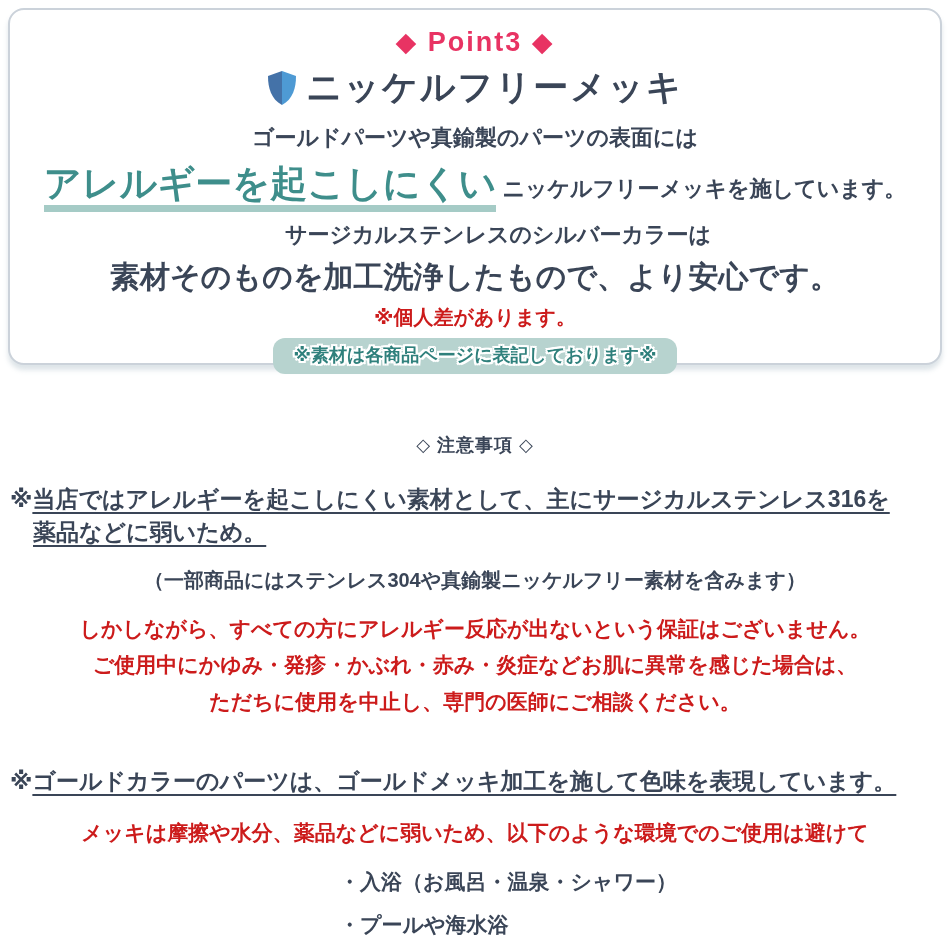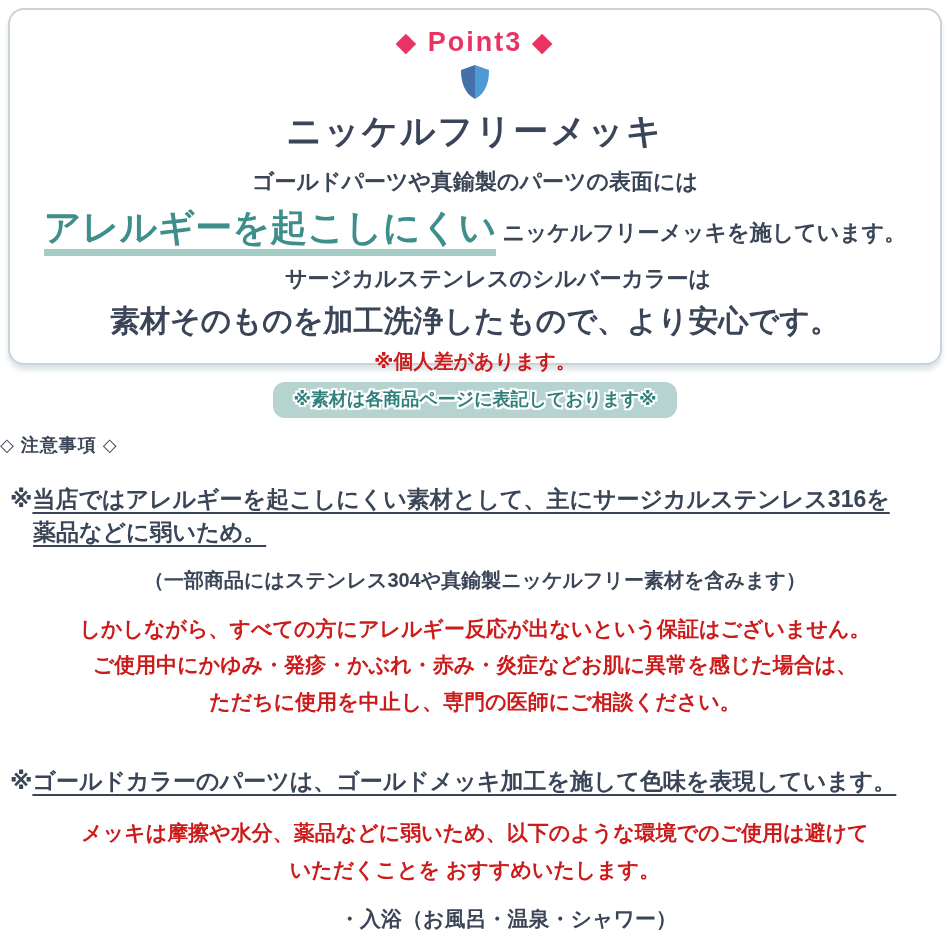--- a/index.html
+++ b/index.html
@@ -29,7 +29,7 @@
   }
   .box-title-row {
     margin-top: 6px;
-    display: flex; align-items: center; justify-content: center; gap: 8px; flex-direction: column;
+    display: flex; align-items: center; justify-content: center; gap: 8px;
   }
   .shield { width: 32px; height: 36px; display: inline-block; }
   .box-title {

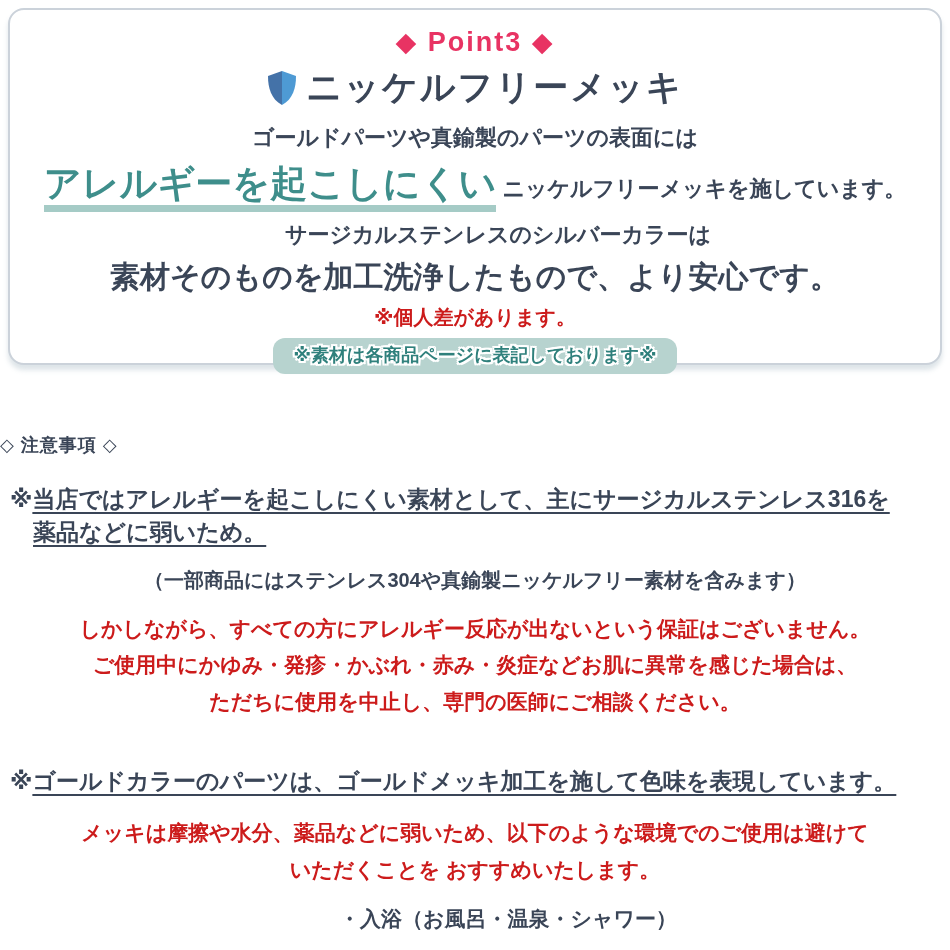--- a/index.html
+++ b/index.html
@@ -73,7 +73,7 @@
   .notes { position: absolute; left: 0; top: 365px; width: 950px; }
   .notes-heading {
     margin-top: 68px;
-    text-align: left;
+    text-align: center;
     color: #3a4557; font-size: 18px; font-weight: bold;
     letter-spacing: 1px;
   }

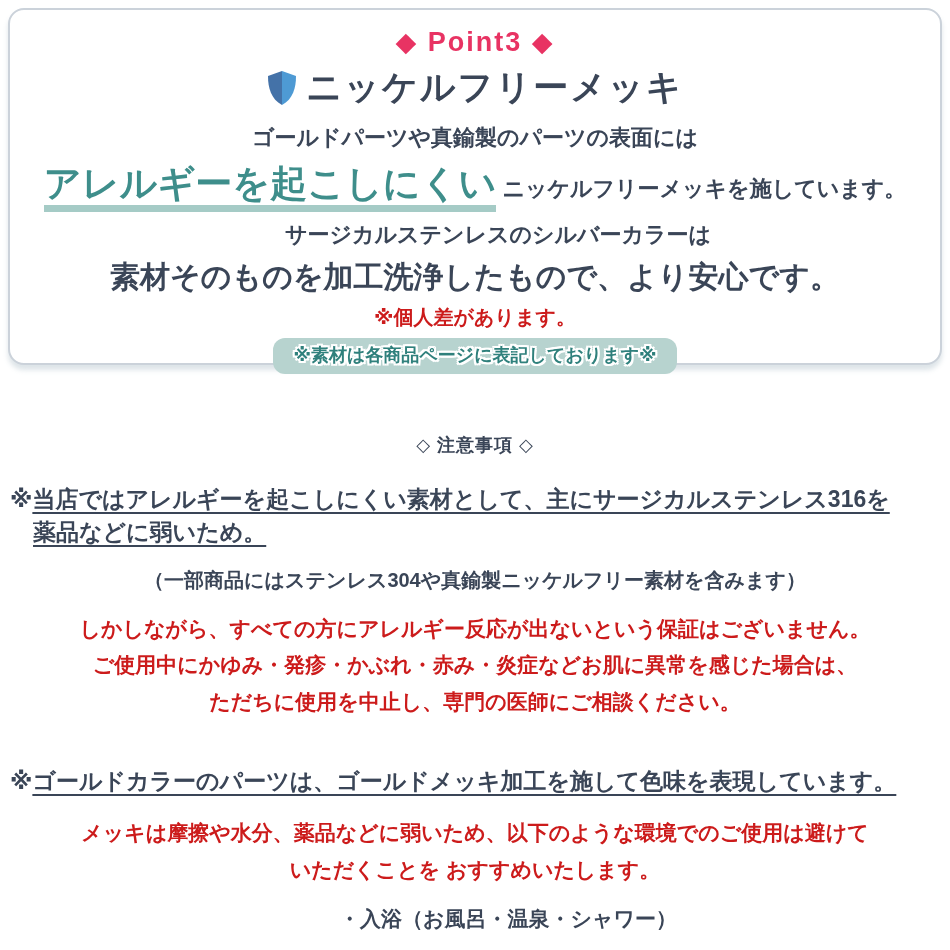--- a/index.html
+++ b/index.html
@@ -162,7 +162,6 @@
 
     <div class="warning">
       <span>メッキは摩擦や水分、薬品などに弱いため、以下のような環境でのご使用は避けて</span><br>
-      <span>いただくことを おすすめいたします。</span>
     </div>
 
     <ul class="avoid-list">

